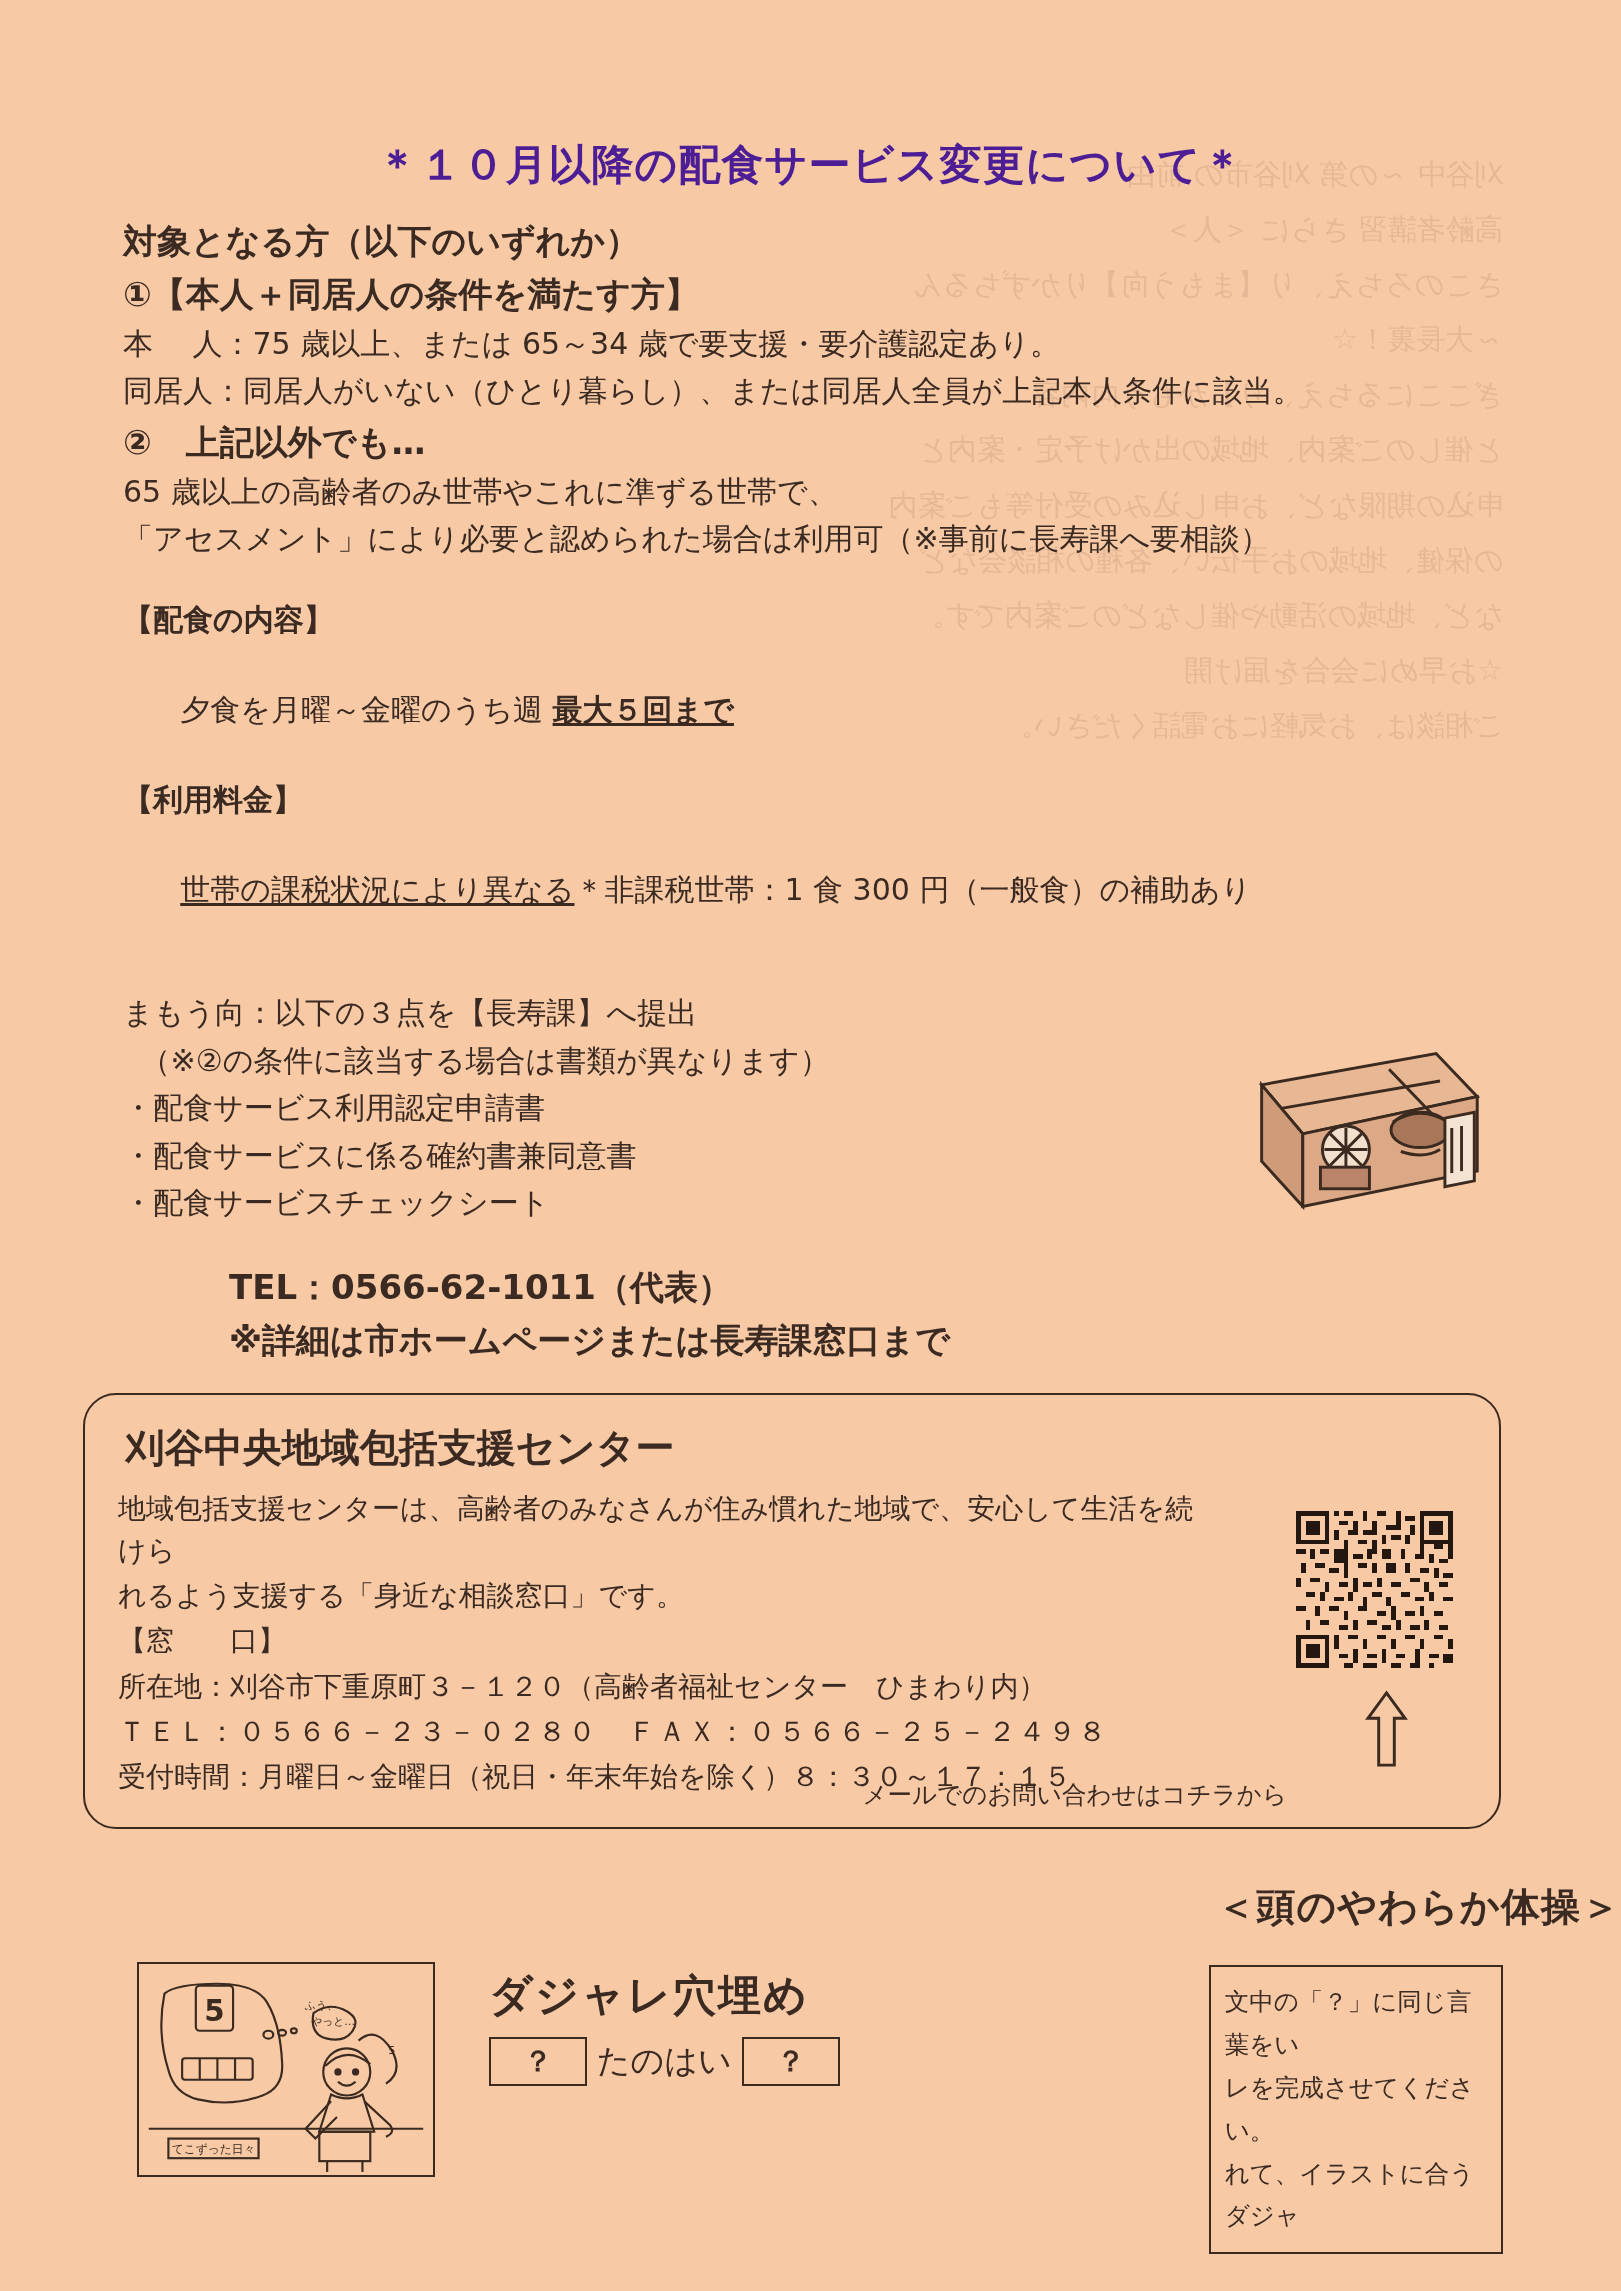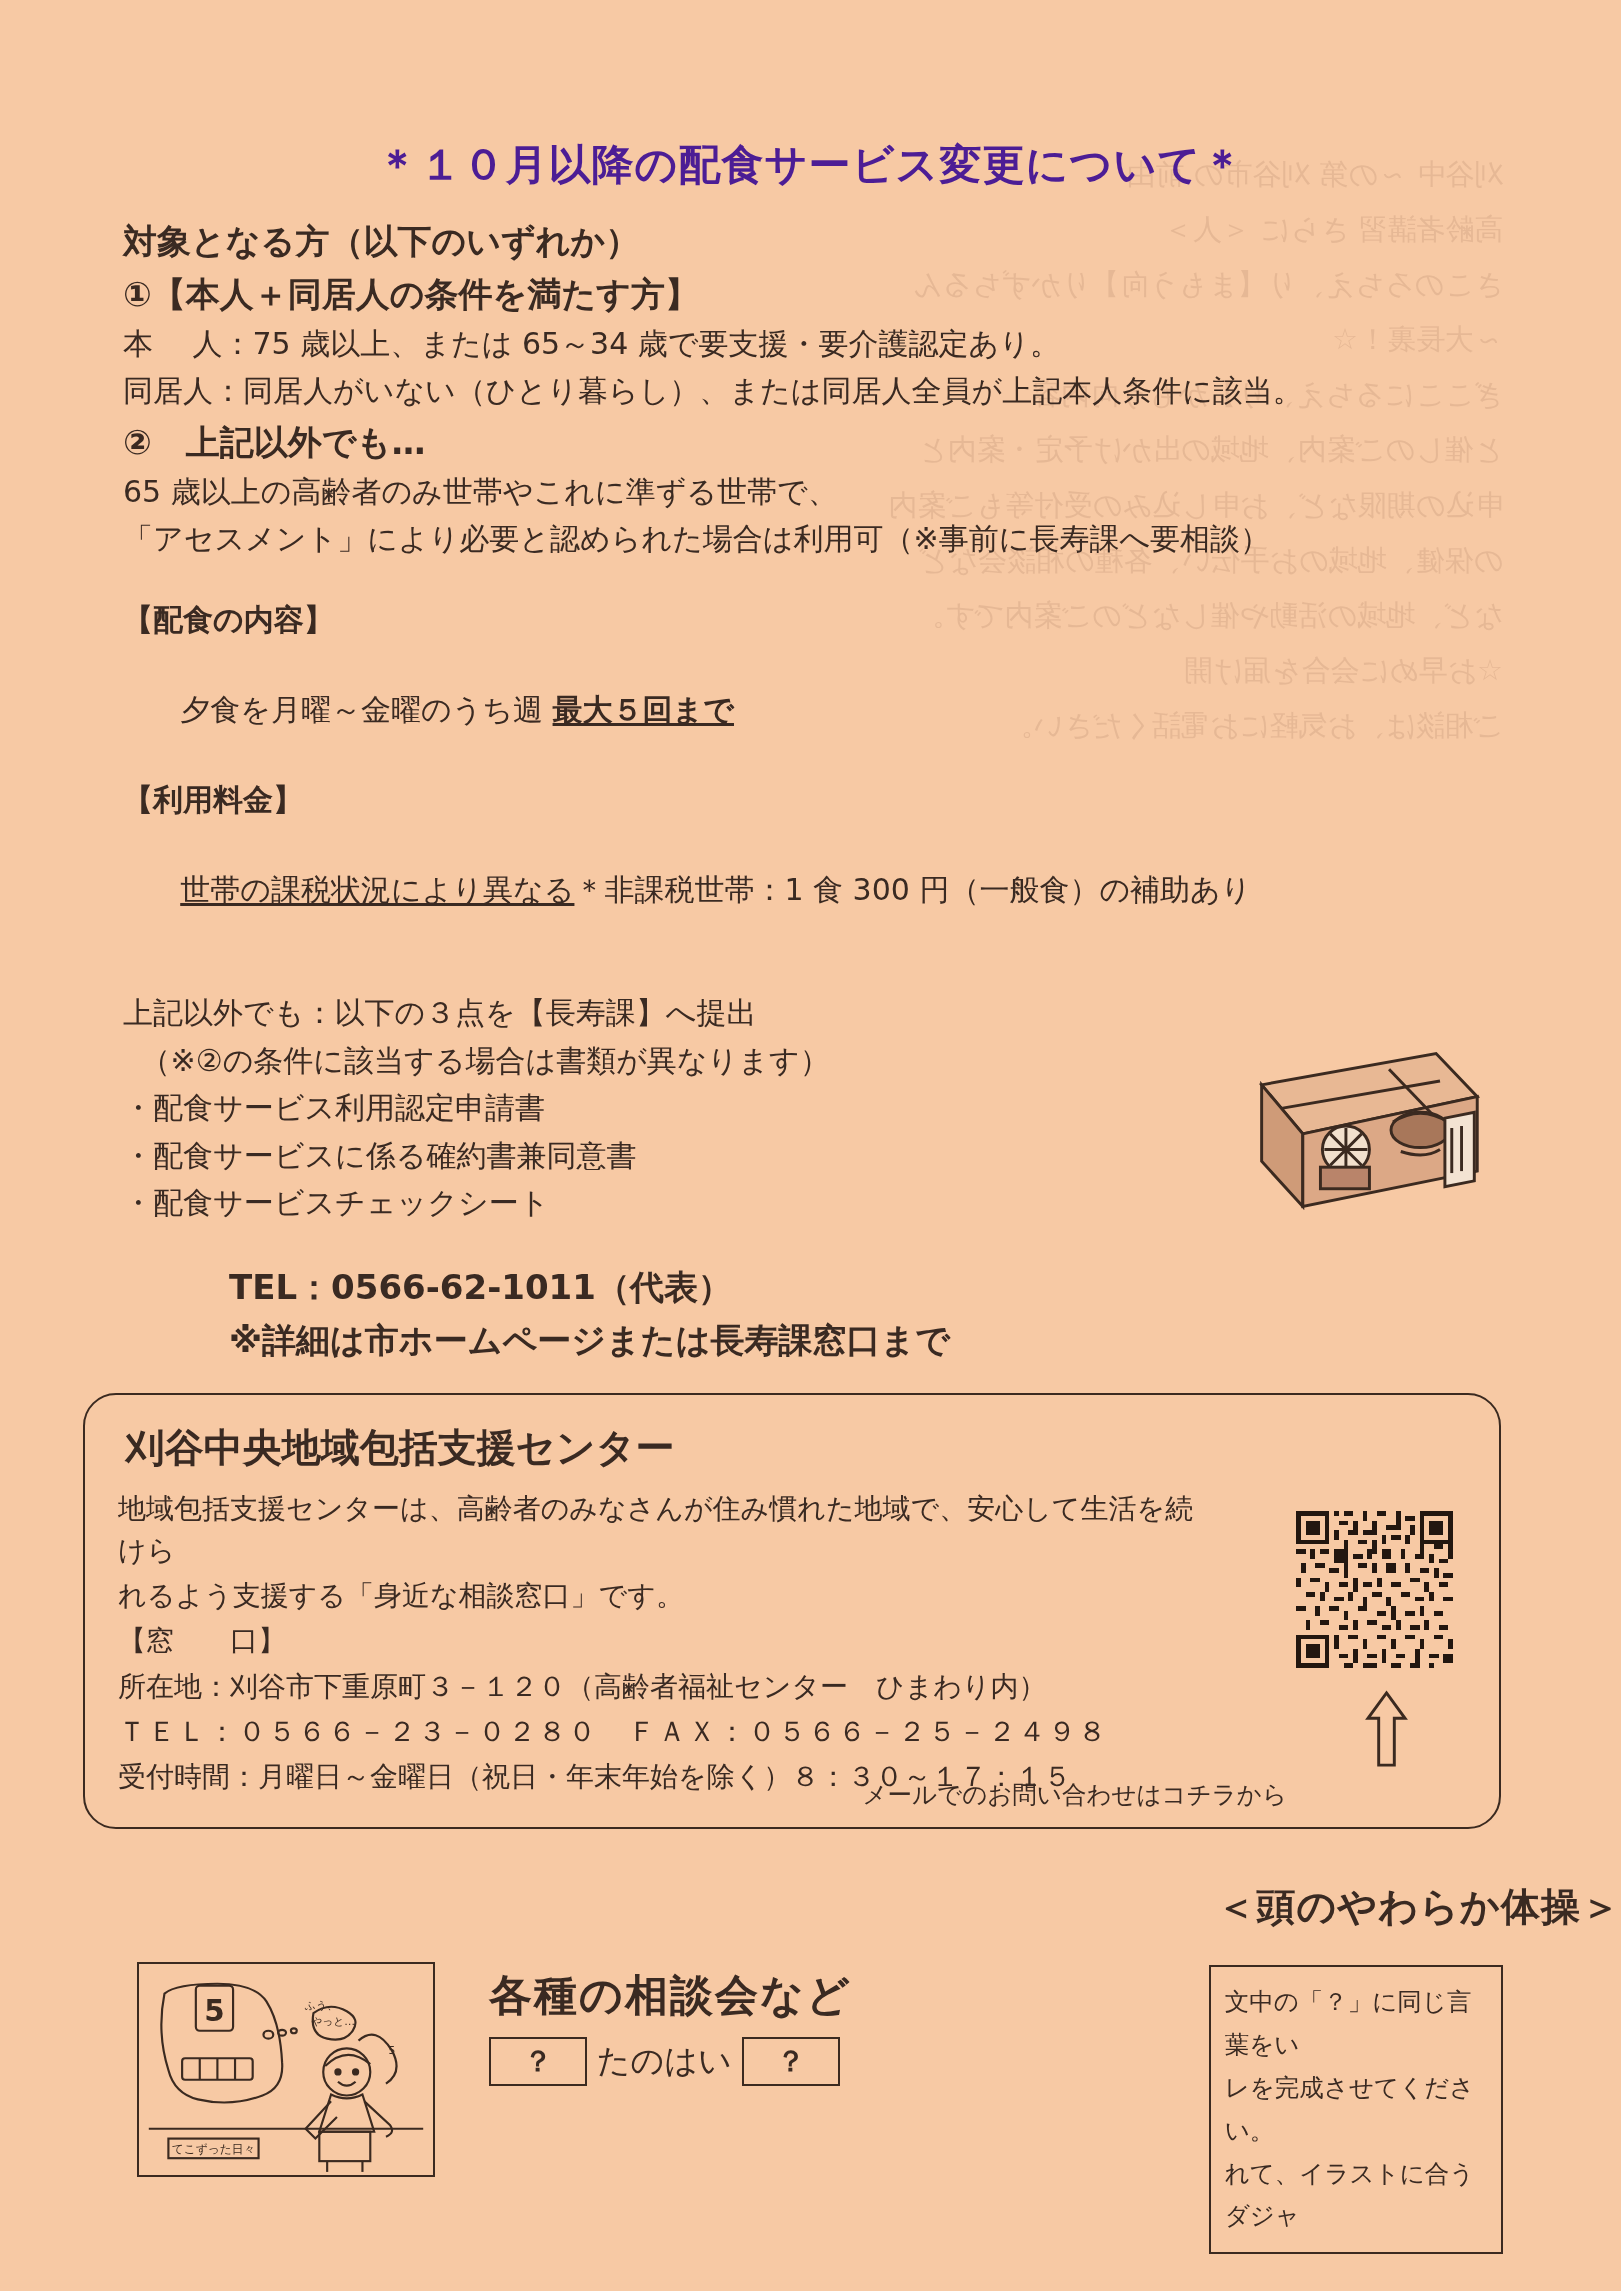--- a/index.html
+++ b/index.html
@@ -226,7 +226,7 @@
 
     <div class="spacer-md"></div>
 
-    <div class="line">上記以外でも：以下の３点を【長寿課】へ提出</div>
+    <div class="line">まもう向：以下の３点を【長寿課】へ提出</div>
     <div class="line indent1">（※②の条件に該当する場合は書類が異なります）</div>
     <div class="line">・配食サービス利用認定申請書</div>
     <div class="line">・配食サービスに係る確約書兼同意書</div>

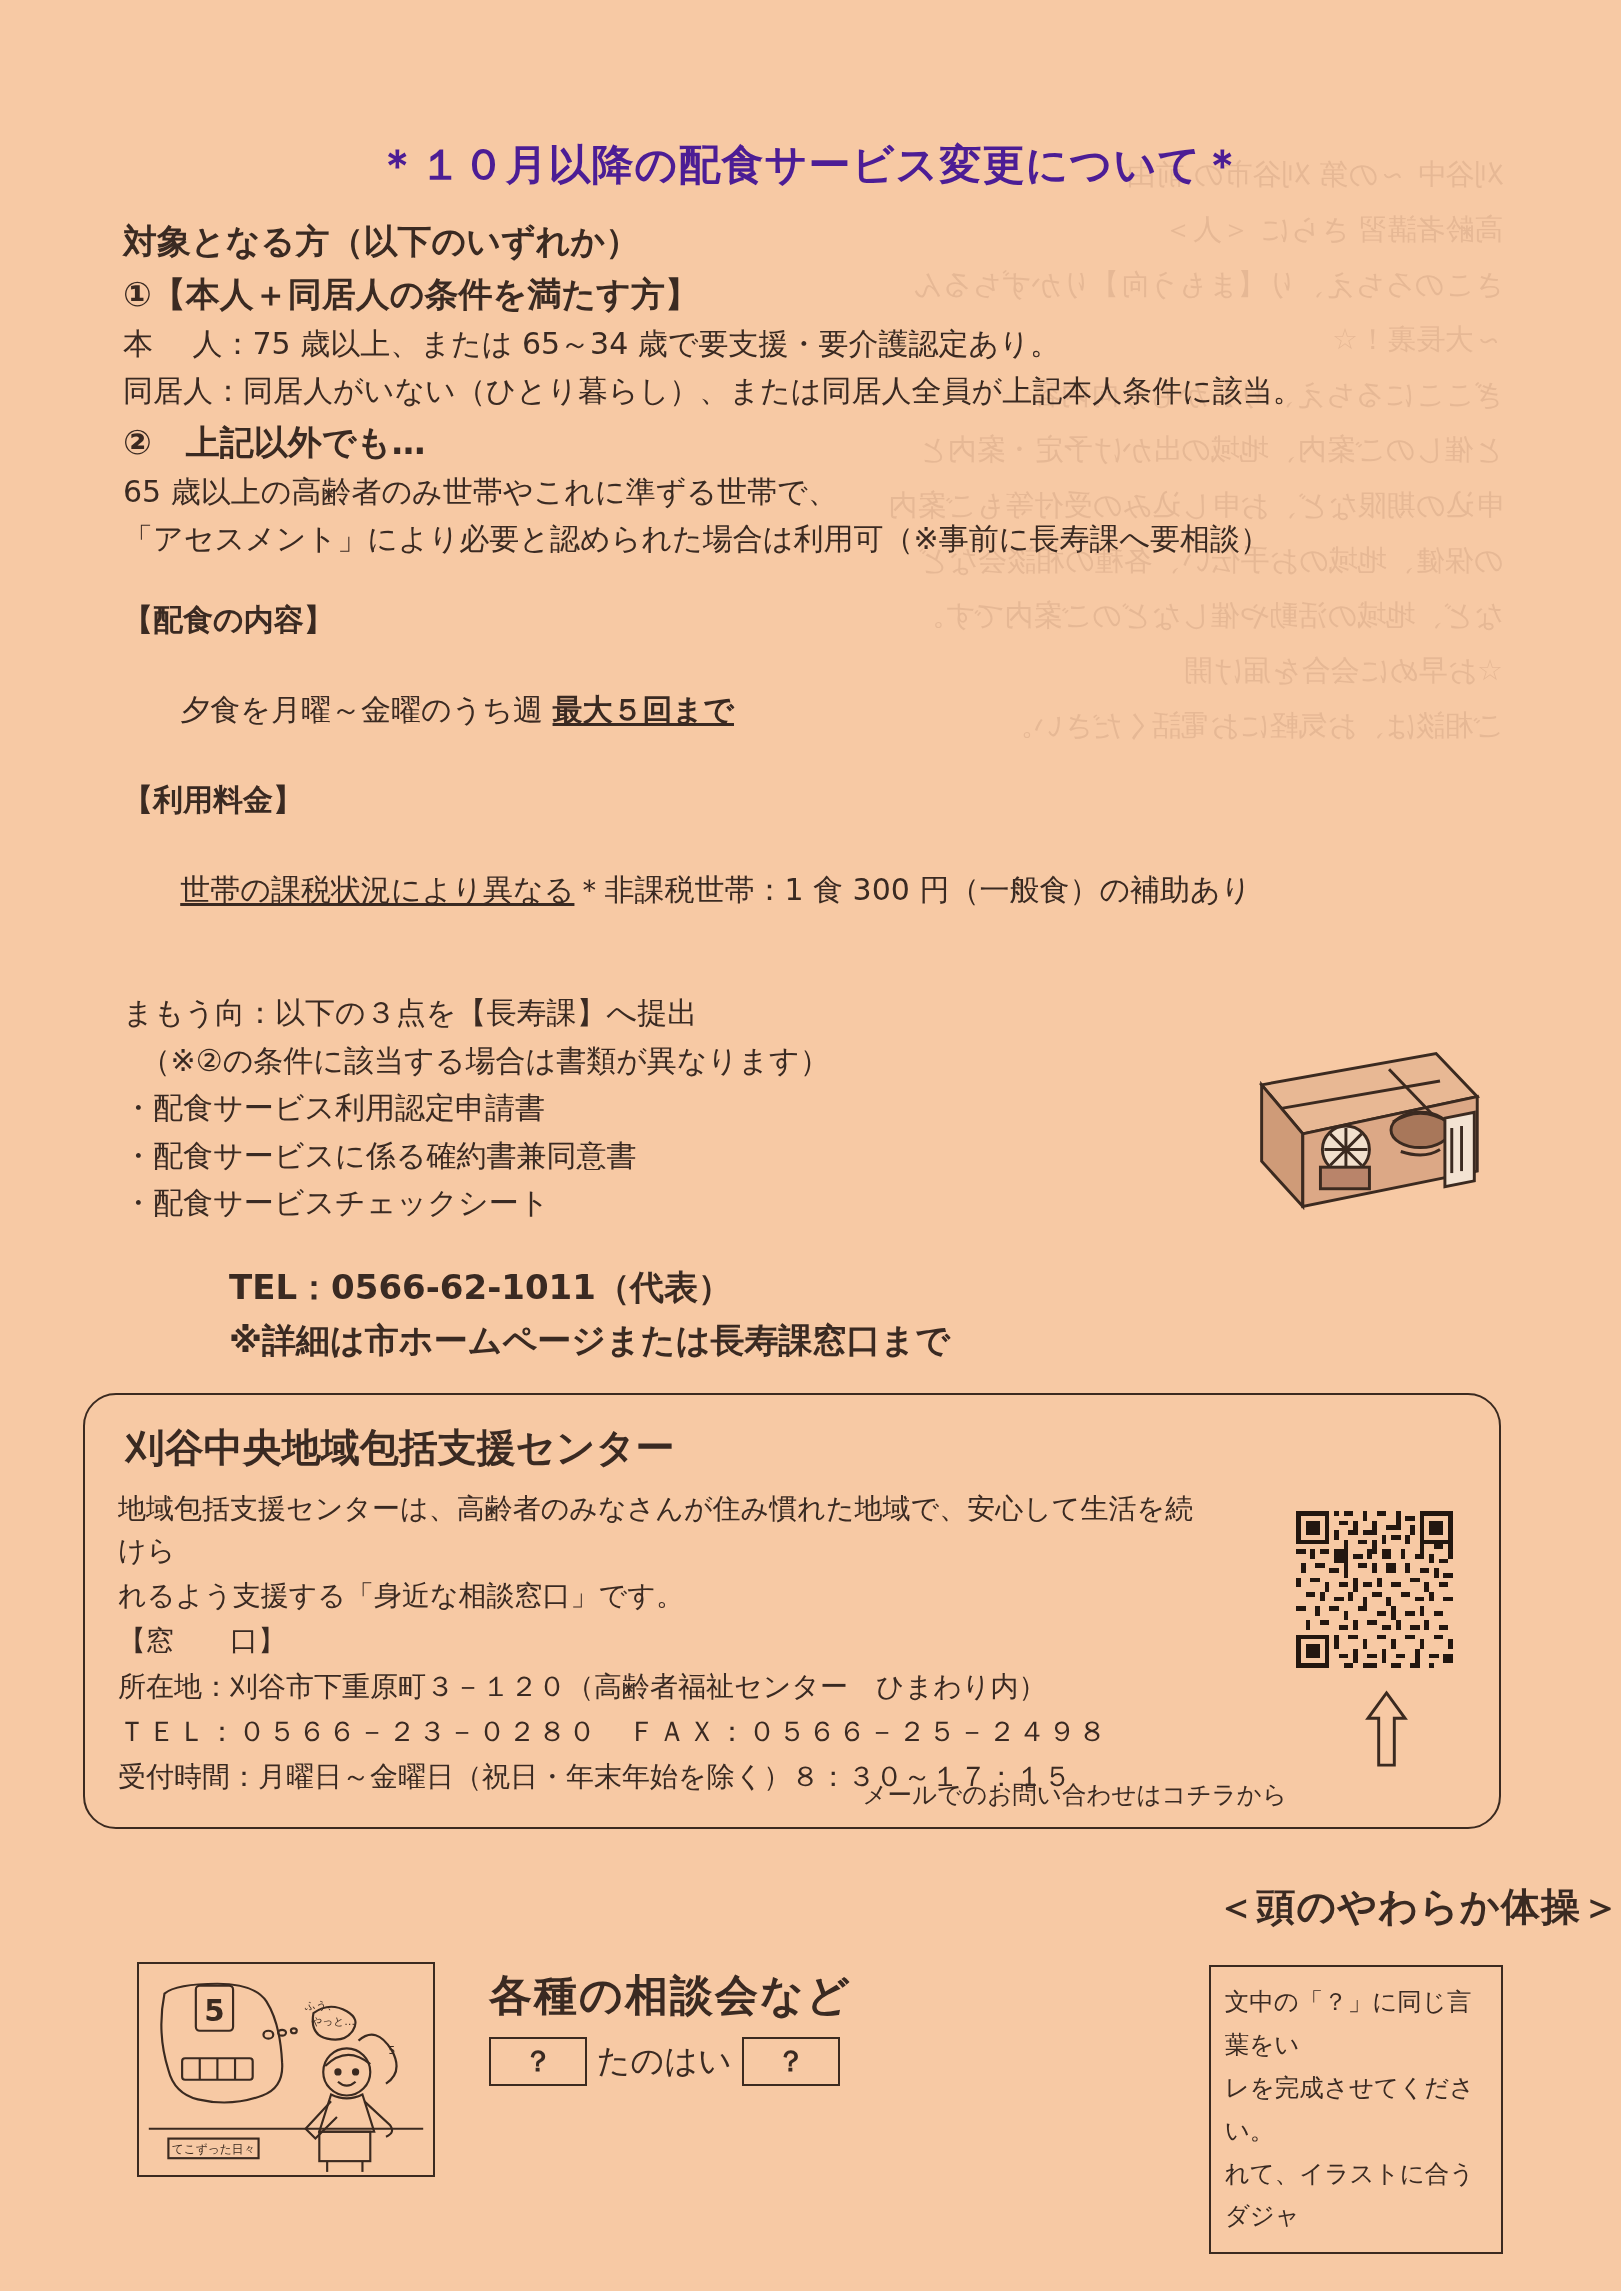--- a/index.html
+++ b/index.html
@@ -441,7 +441,7 @@
     </div>
 
     <div class="quiz-mid">
-      <div class="dajare">各種の相談会など</div>
+      <div class="dajare">ダジャレ穴埋め</div>
       <div class="blank-line">
         <span class="blank-box">？</span>
         <span>たのはい</span>

